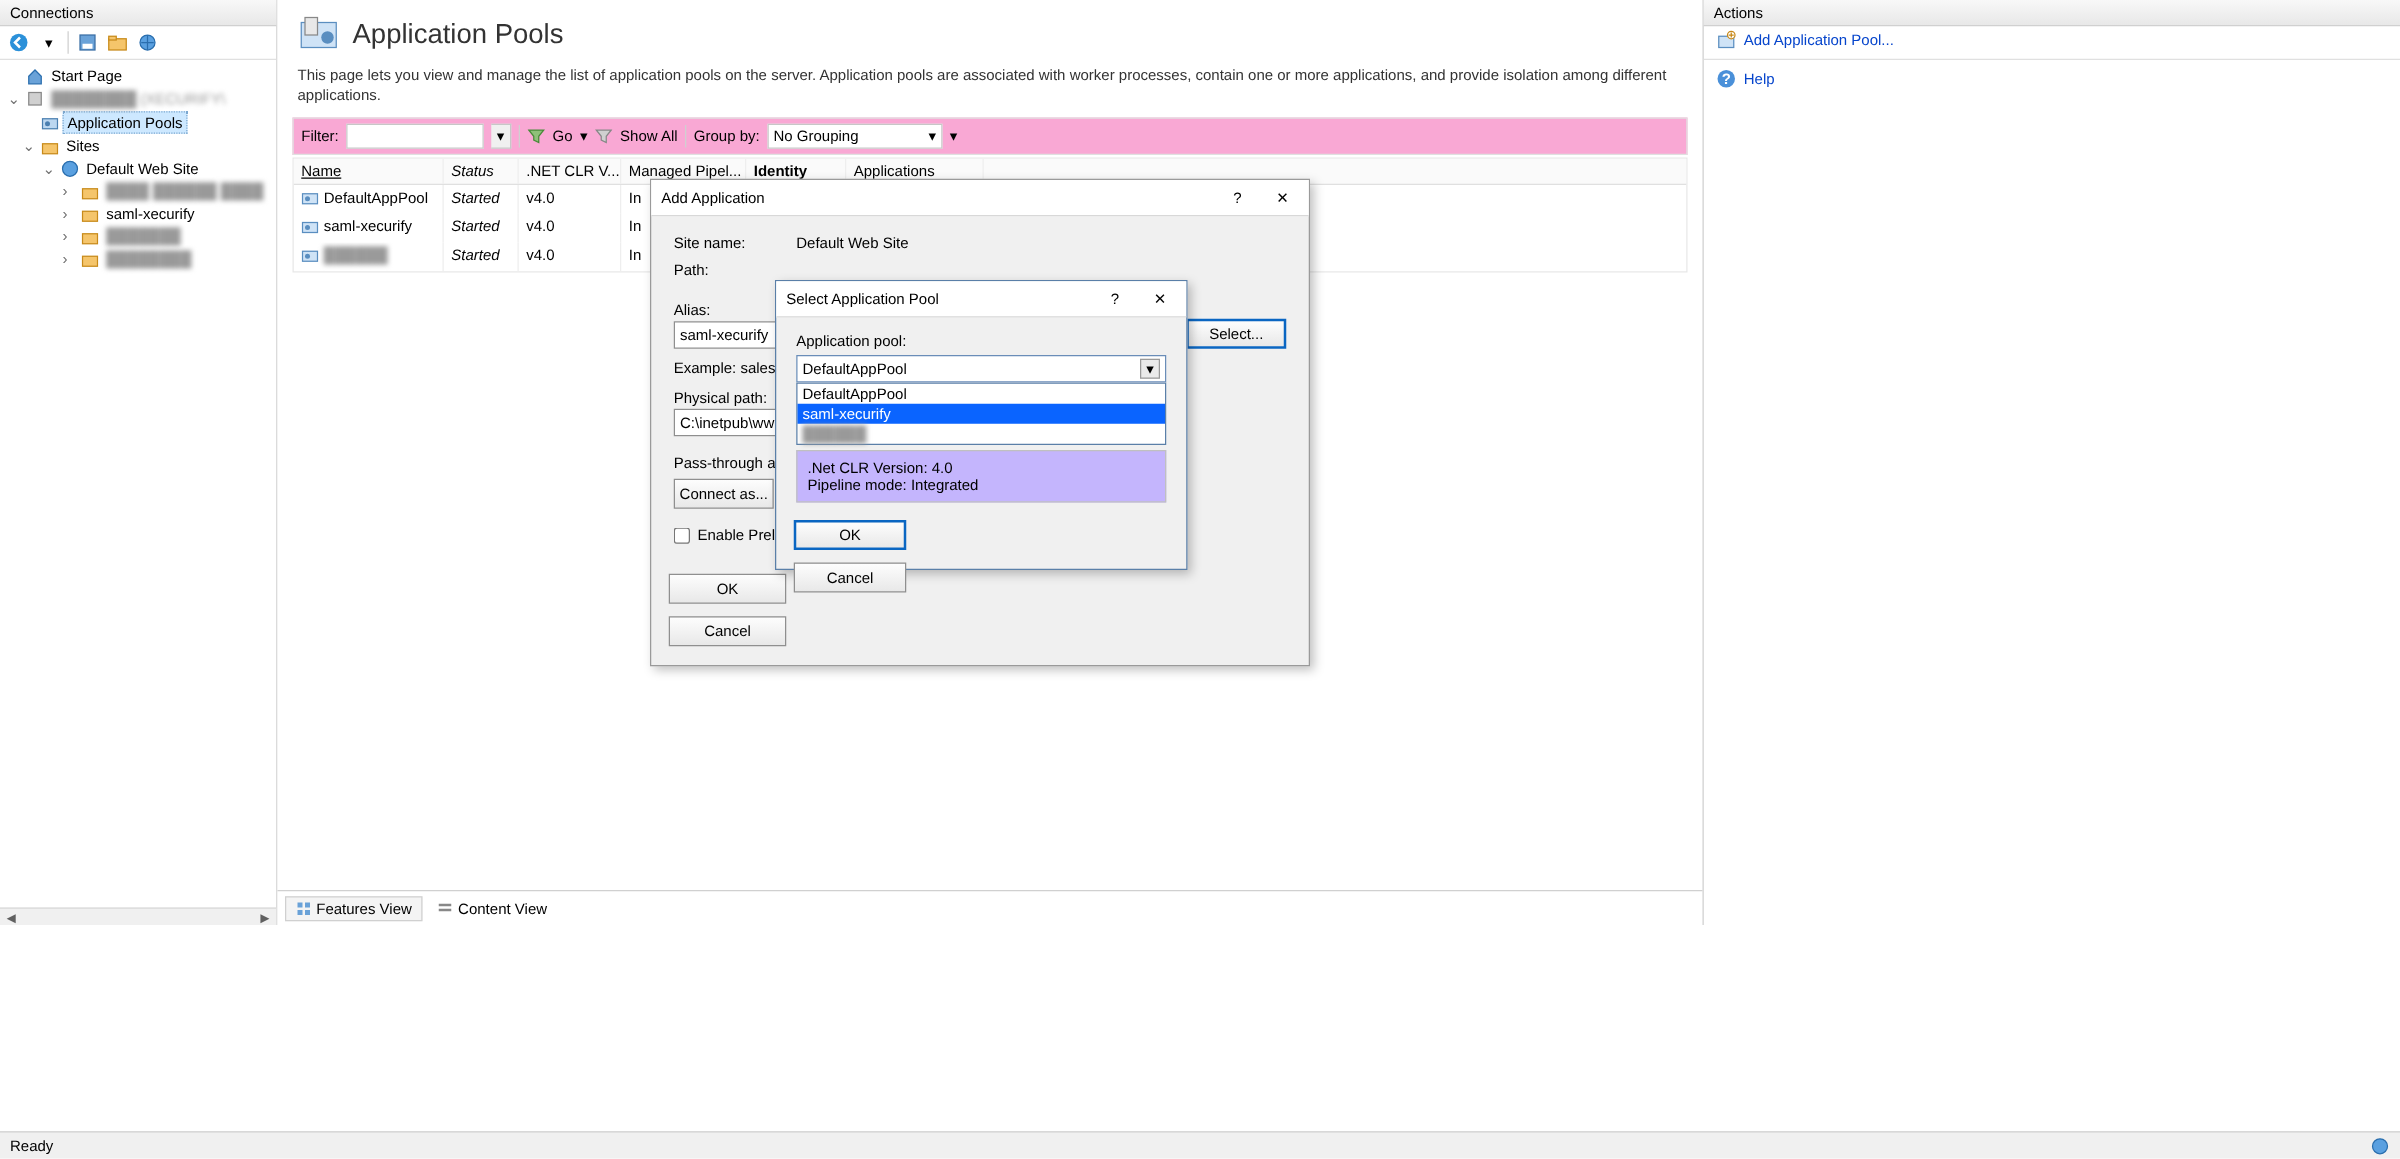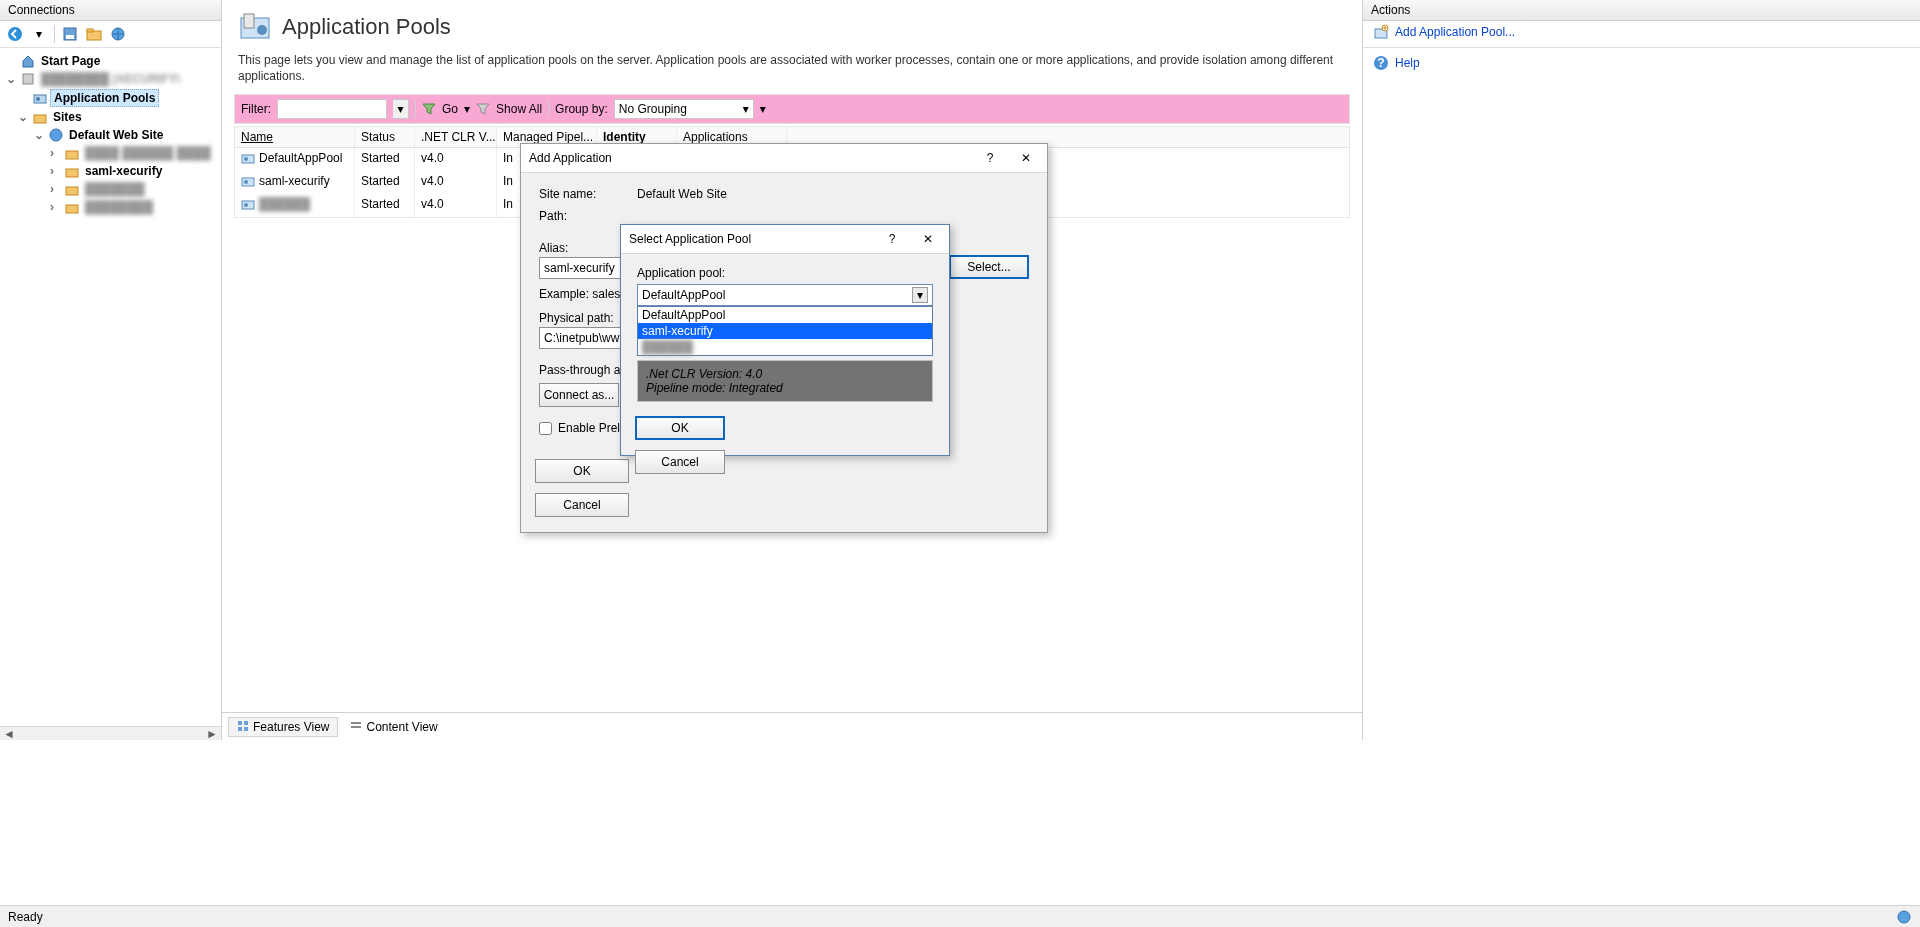--- a/index.html
+++ b/index.html
@@ -21,7 +21,7 @@
 
 
 .tree { padding: 4px 2px; }
-.tree-row { display: flex; align-items: center; gap: 2px; padding: 1px 0; white-space: nowrap; font-weight: bold; }
+.tree-row { display: flex; align-items: center; gap: 2px; padding: 1px 0; white-space: nowrap; }
 .tree-indent0 { padding-left: 4px; }
 .tree-indent1 { padding-left: 16px; }
 .tree-indent2 { padding-left: 32px; }

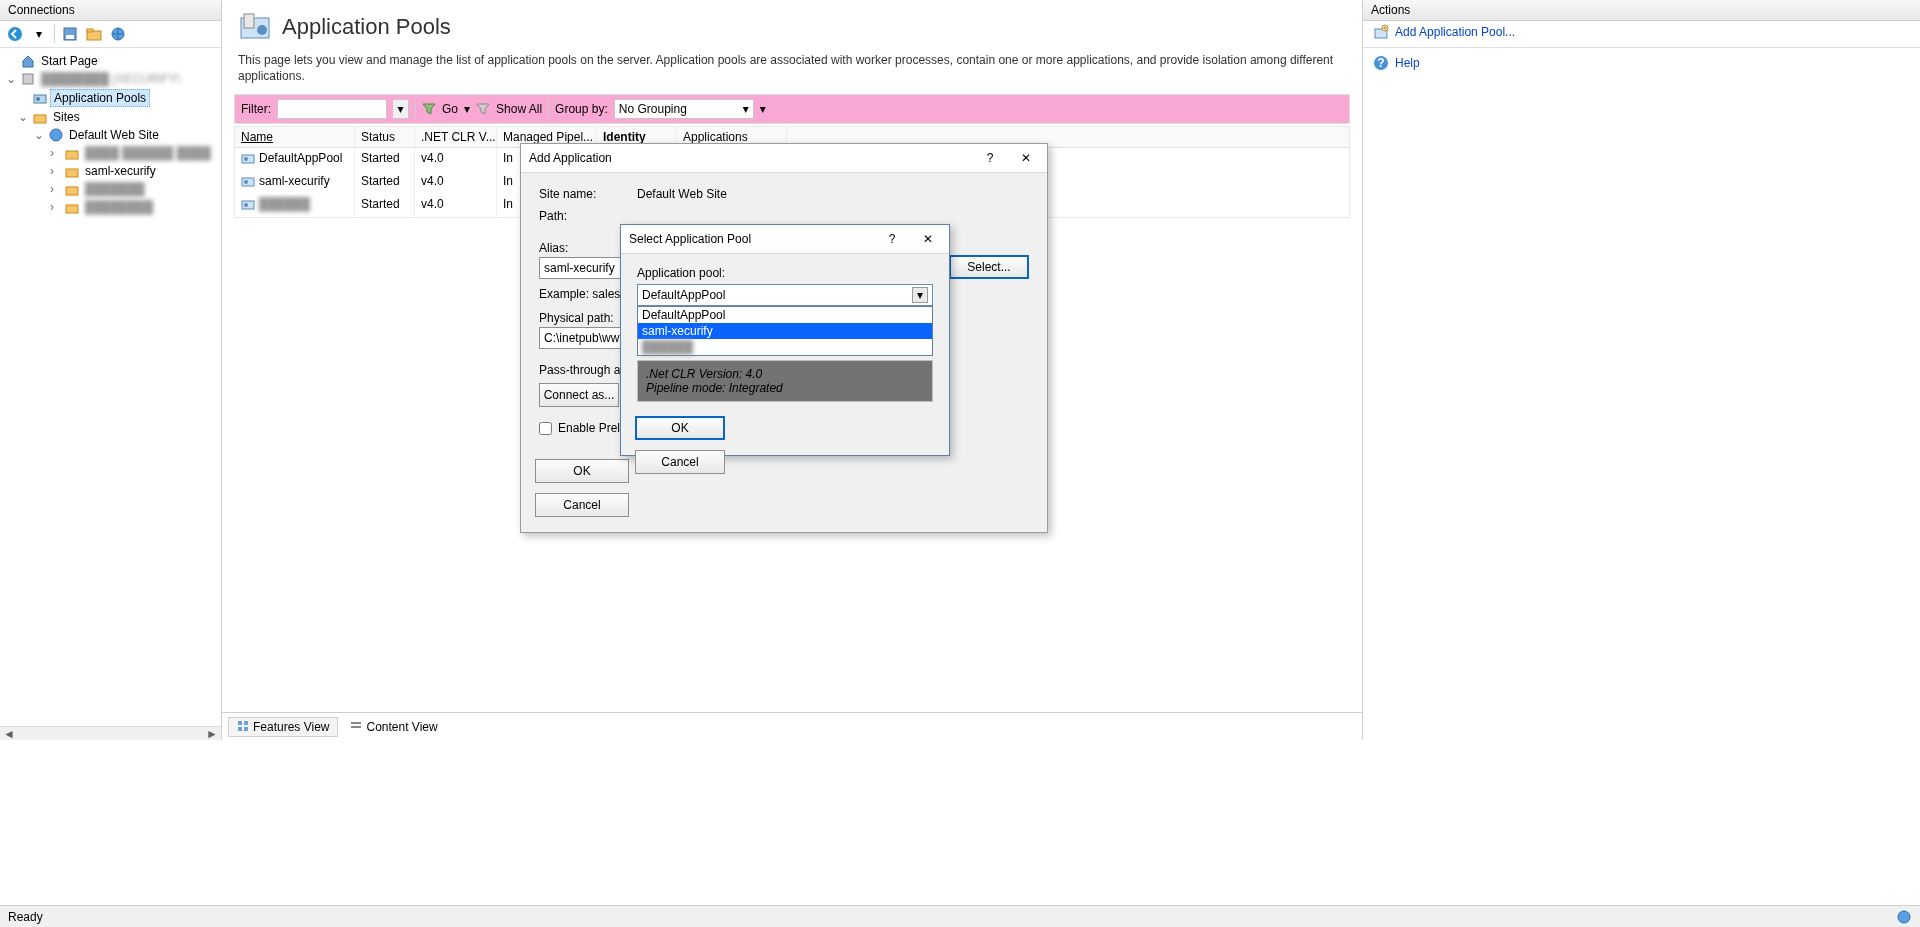--- a/index.html
+++ b/index.html
@@ -48,7 +48,7 @@
 .grid-head { background: #fafafa; border-bottom: 1px solid #e0e0e0; }
 .gcell { padding: 3px 6px; border-right: 1px solid #eee; overflow: hidden; white-space: nowrap; }
 .gc-name { width: 120px; text-decoration: underline; }
-.gc-status { width: 60px; }
+.gc-status { width: 60px; font-style: italic; }
 .gc-clr { width: 82px; }
 .gc-pipe { width: 100px; }
 .gc-id { width: 80px; font-weight: bold; }

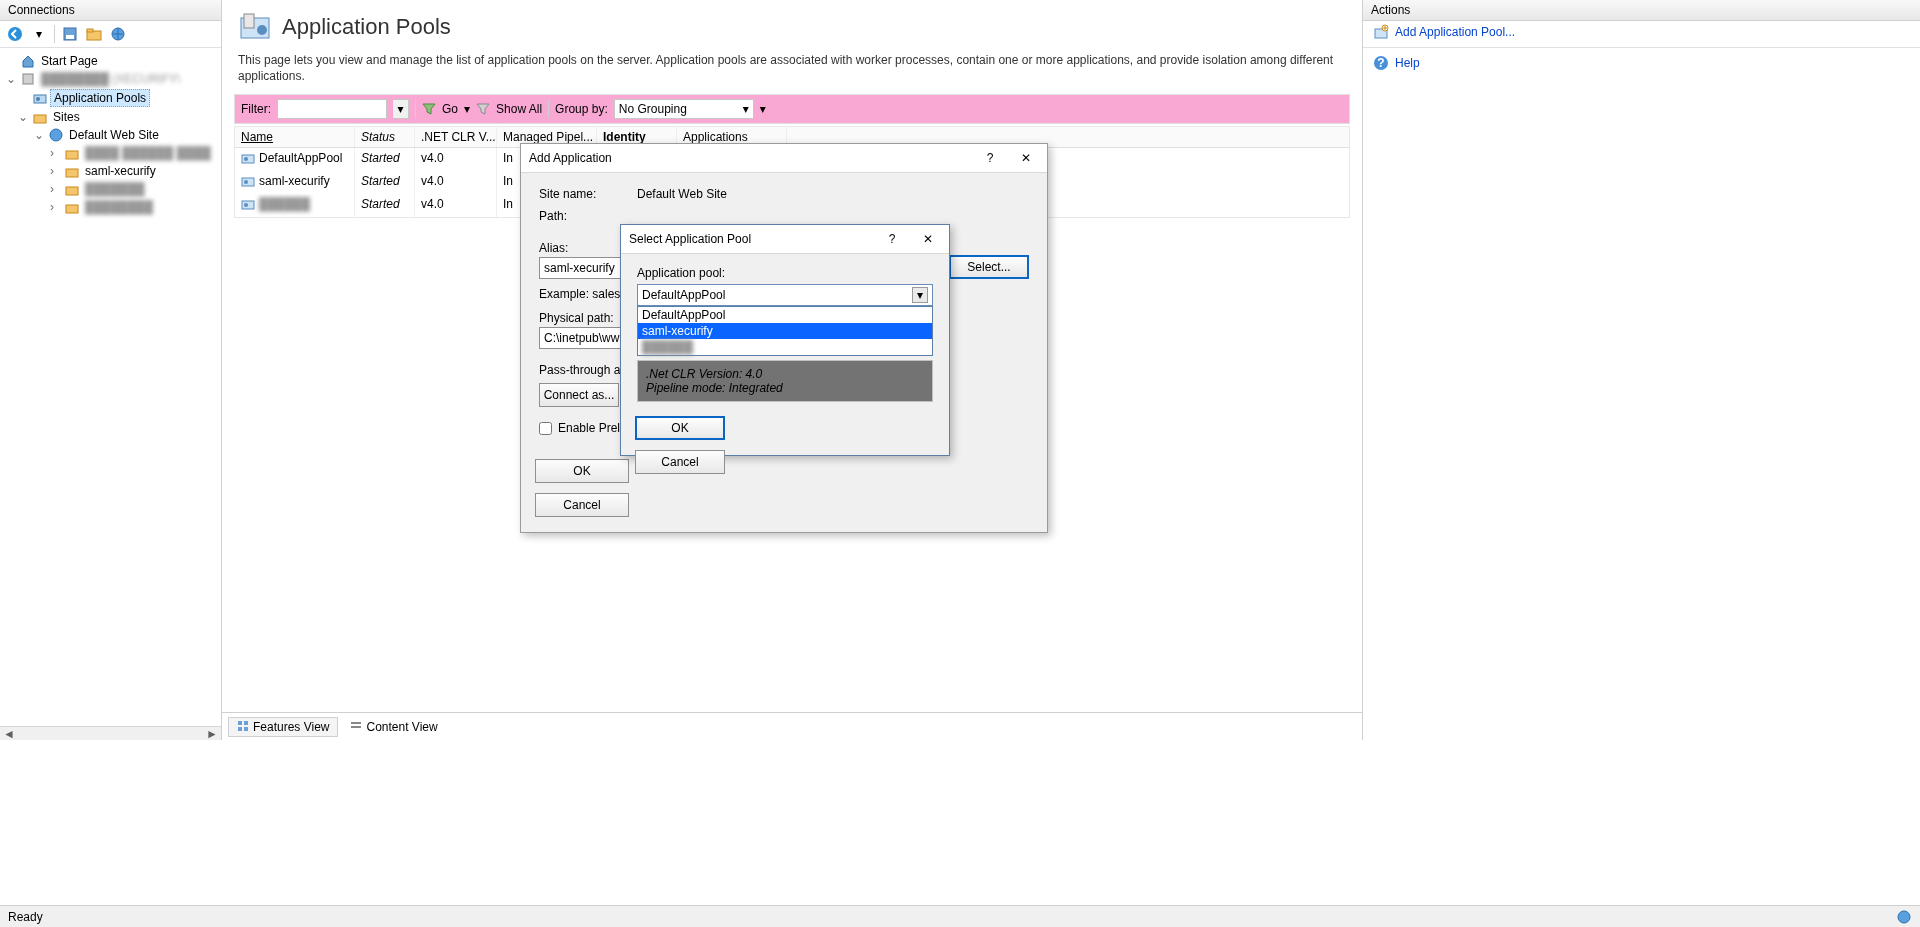--- a/index.html
+++ b/index.html
@@ -80,7 +80,7 @@
 .dd-item { padding: 1px 4px; }
 .dd-item.highlight { background: #0a64ff; color: #fff; }
 
-.info-box { border: 1px solid #c0c0c0; background: #737373; padding: 6px 8px; margin-top: 4px; font-style: italic; }
+.info-box { border: 1px solid #c0c0c0; background: #c4b5fd; padding: 6px 8px; margin-top: 4px; }
 
 .blur { filter: blur(2px); color: #999; }
 .scroll-h { position: absolute; left: 0; bottom: 0; width: 100%; height: 14px; background: #f0f0f0; border-top: 1px solid #d8d8d8; display: flex; align-items: center; justify-content: space-between; padding: 0 2px; }

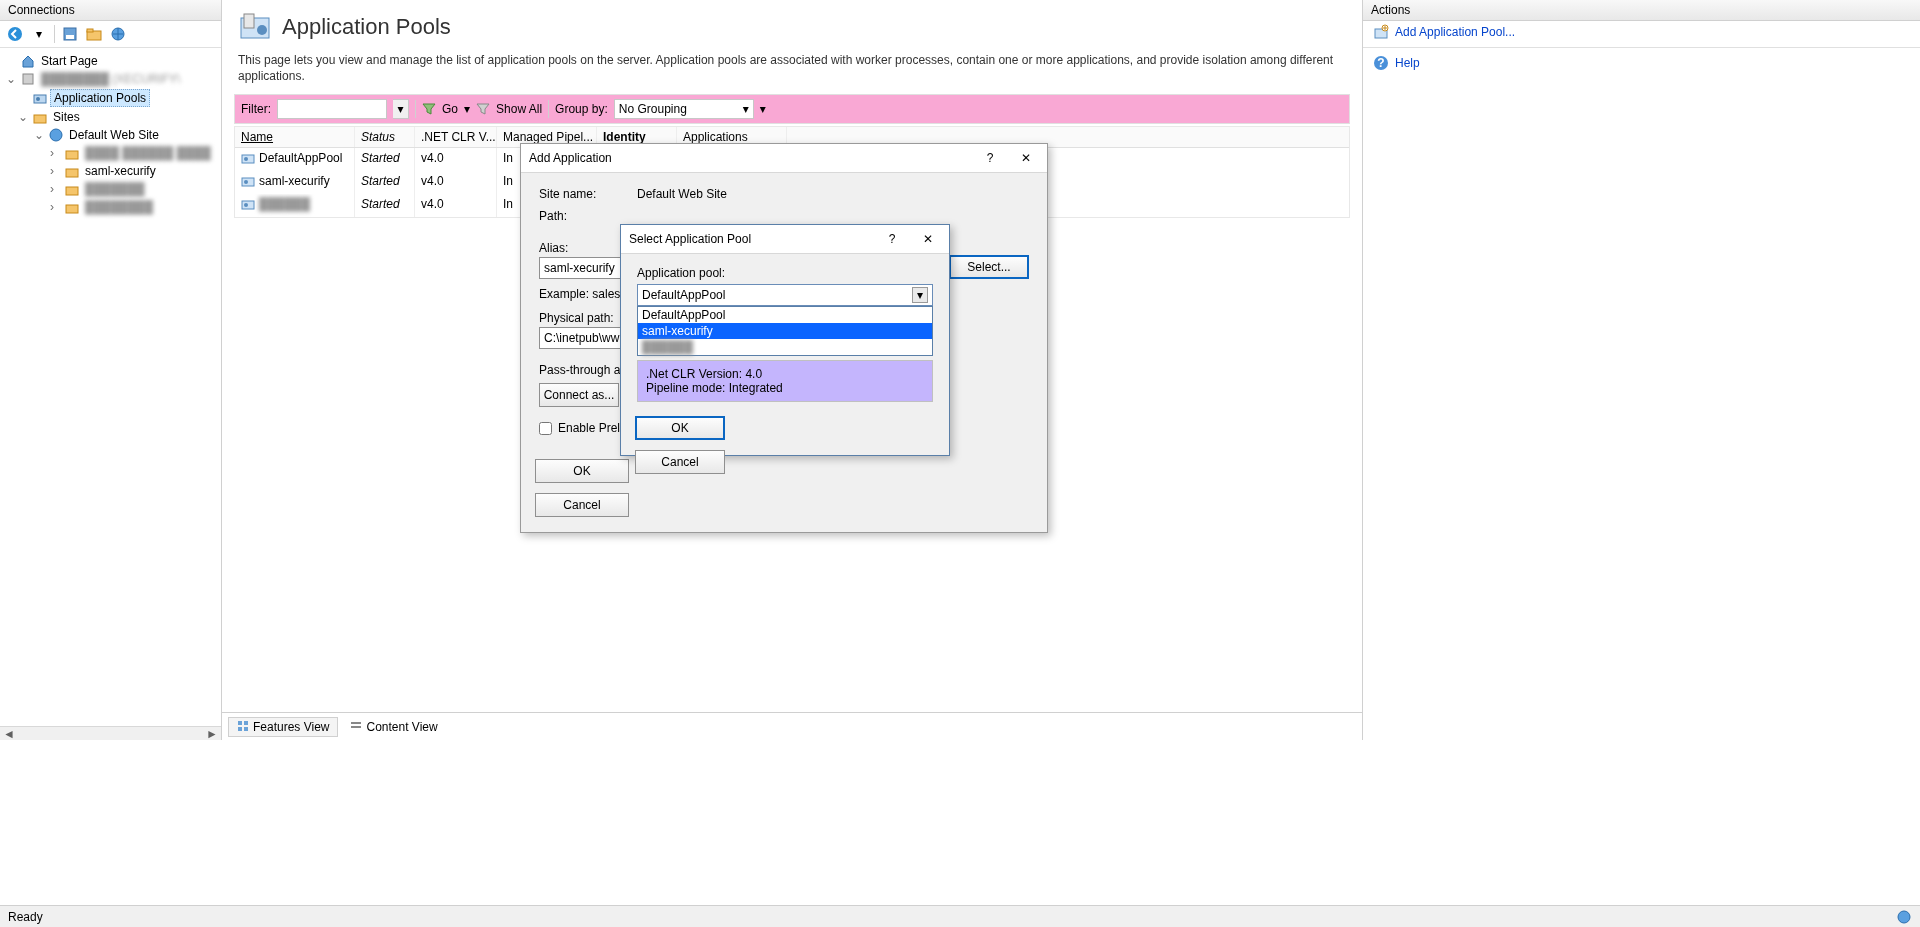--- a/index.html
+++ b/index.html
@@ -58,7 +58,7 @@
 .action-link { display: flex; align-items: center; gap: 6px; padding: 3px 10px; color: #0645cc; cursor: pointer; }
 
 
-.tab-btn { border: 1px solid #d0d0d0; background: #fff; padding: 2px 8px; margin-right: 4px; display: inline-flex; align-items: flex-start; gap: 4px; }
+.tab-btn { border: 1px solid #d0d0d0; background: #fff; padding: 2px 8px; margin-right: 4px; display: inline-flex; align-items: center; gap: 4px; }
 .tab-active { background: #f4f4f4; }
 
 

